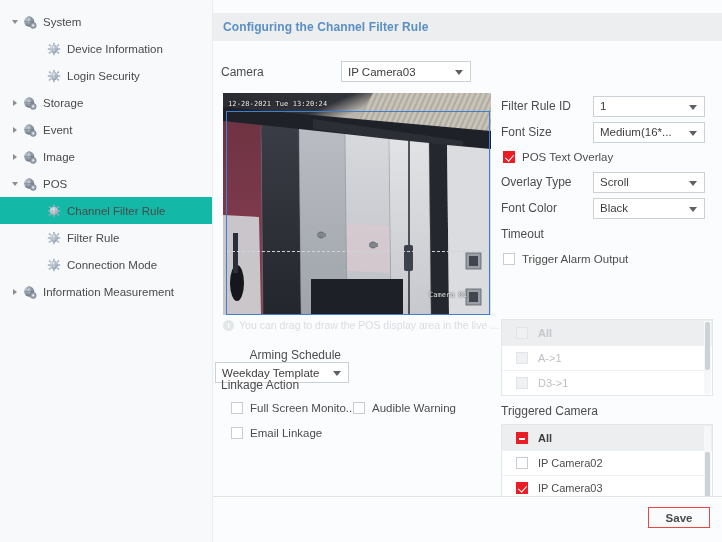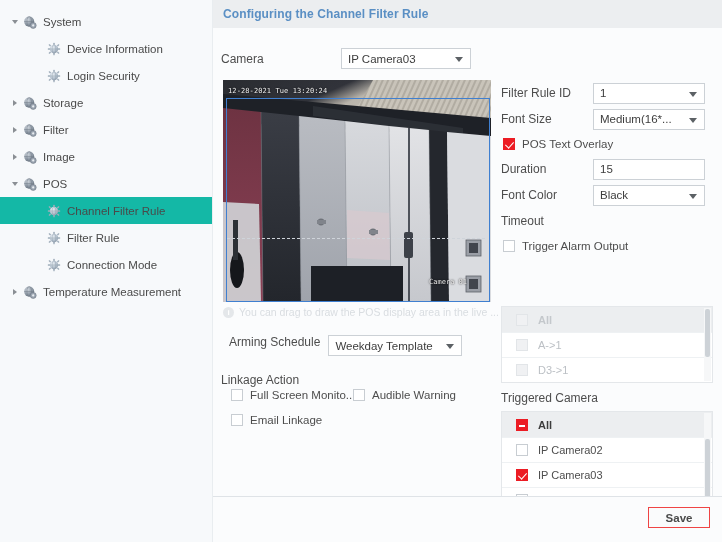--- a/index.html
+++ b/index.html
@@ -90,6 +90,7 @@
     font-weight: bold;
     color: #5a8fc4;
     letter-spacing: .1px;
+    margin-top: 13px;
   }
 
   #body-area { position: relative; height: 468px; }

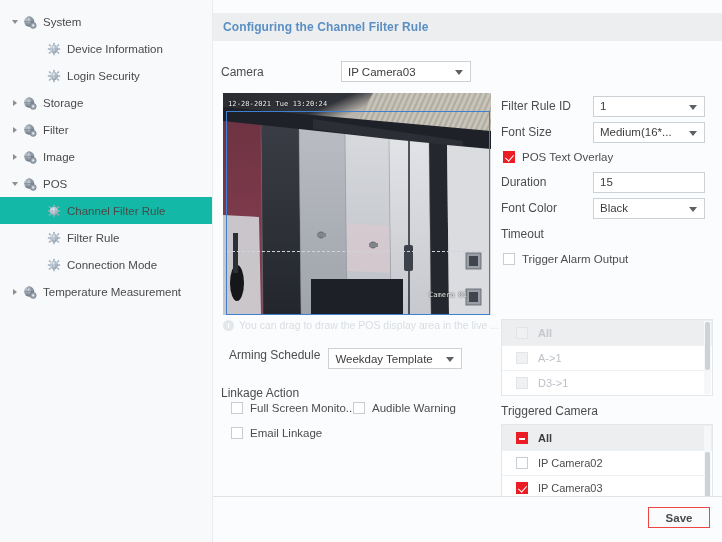--- a/index.html
+++ b/index.html
@@ -490,7 +490,7 @@
             <circle cx="10.2" cy="10.4" r="1.1" fill="#e9edf1"></circle>
           </svg>
         </span>
-        <span class="nav-label">Filter</span>
+        <span class="nav-label">Event</span>
       </div>
       <div class="nav-item level0">
         <span class="arrow right"></span>

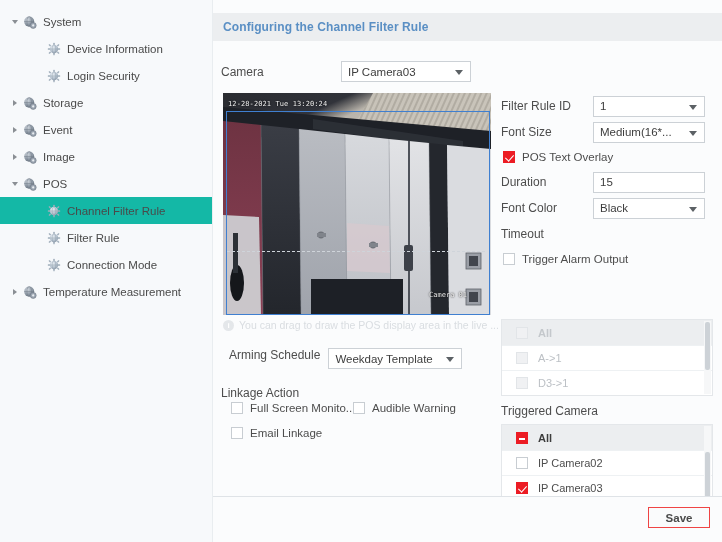--- a/index.html
+++ b/index.html
@@ -791,6 +791,13 @@
           <span class="chk-label">POS Text Overlay</span>
         </div>
 
+        <div class="frow">
+          <span class="lbl">Overlay Type</span>
+          <div class="select-box ctrl">
+            <span class="val">Scroll</span>
+            <span class="caret"></span>
+          </div>
+        </div>
 
         <div class="frow">
           <span class="lbl">Duration</span>

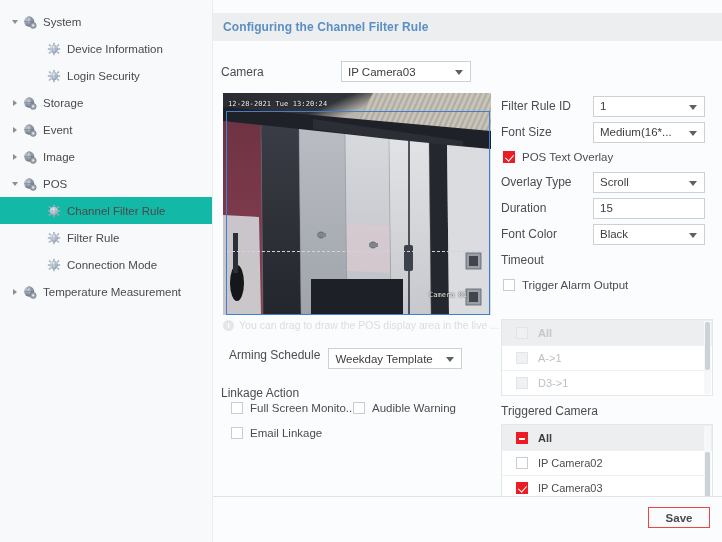--- a/index.html
+++ b/index.html
@@ -799,12 +799,6 @@
           </div>
         </div>
 
-        <div class="frow">
-          <span class="lbl">Duration</span>
-          <div class="input-box ctrl">
-            <span>15</span>
-          </div>
-        </div>
 
         <div class="frow">
           <span class="lbl">Font Color</span>

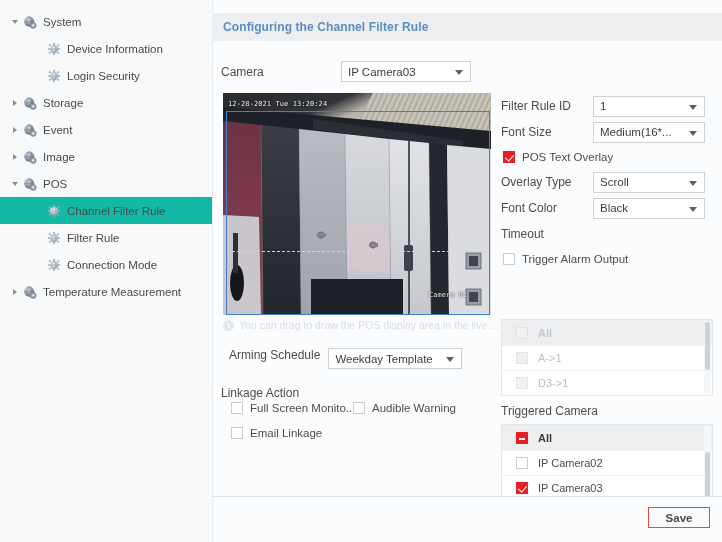--- a/index.html
+++ b/index.html
@@ -634,7 +634,7 @@
             <circle cx="10.2" cy="10.4" r="1.1" fill="#e9edf1"></circle>
           </svg>
         </span>
-        <span class="nav-label">Temperature Measurement</span>
+        <span class="nav-label">Information Measurement</span>
       </div>
     </div>
 

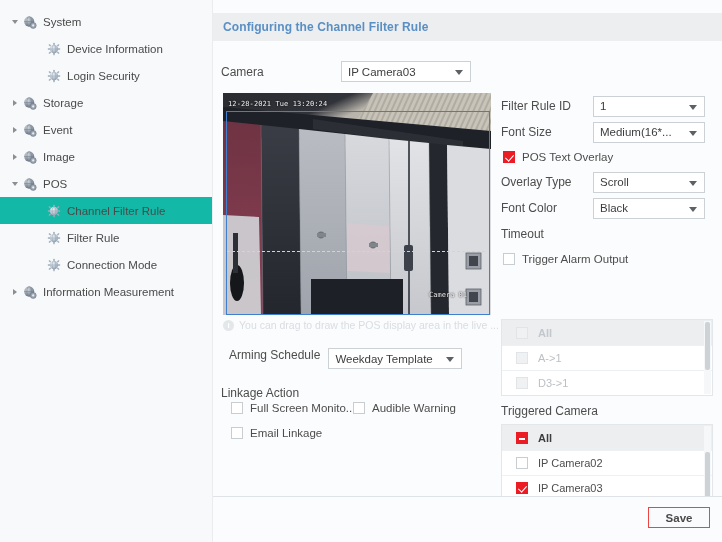--- a/index.html
+++ b/index.html
@@ -221,8 +221,8 @@
   
   #arming-row {
     position: absolute;
-    left: 16px; top: 307px;
-    display: flex; align-items: flex-start;
+    left: 2px; top: 307px;
+    display: flex; align-items: flex-end; flex-direction: column;
   }
   #arming-row .lbl { margin-right: 8px; }
 

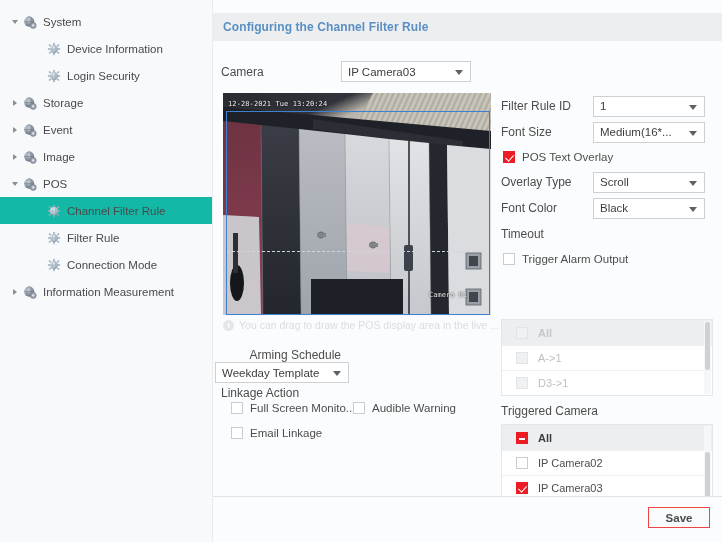--- a/index.html
+++ b/index.html
@@ -228,7 +228,7 @@
 
   #linkage-title {
     position: absolute;
-    left: 8px; top: 345px;
+    left: 8px; top: 337px;
   }
   .chk-row {
     position: absolute;

